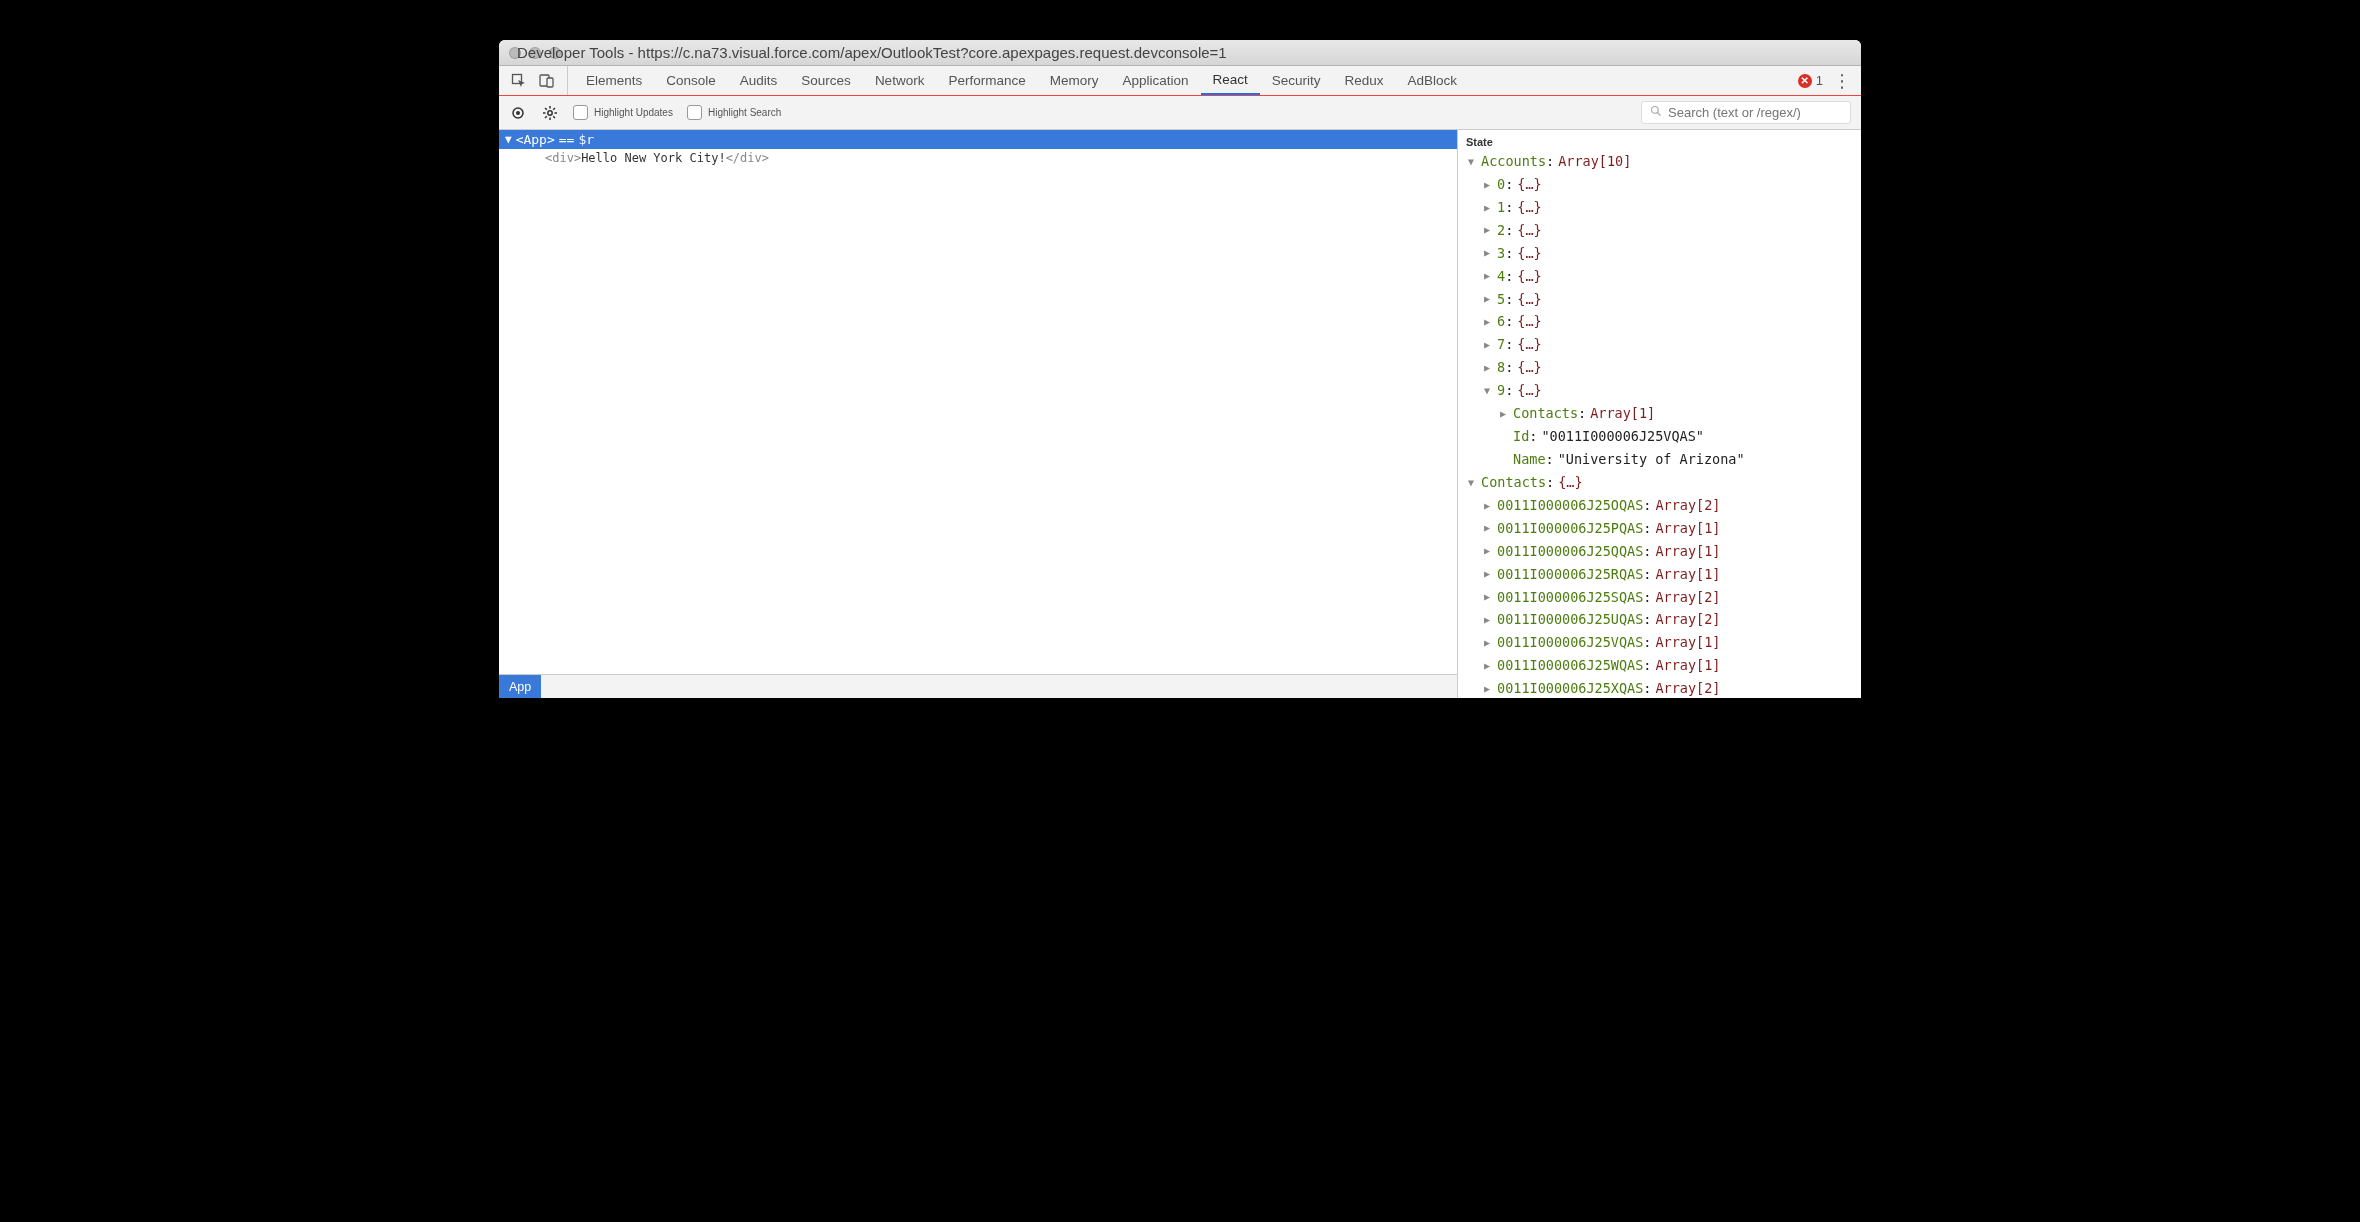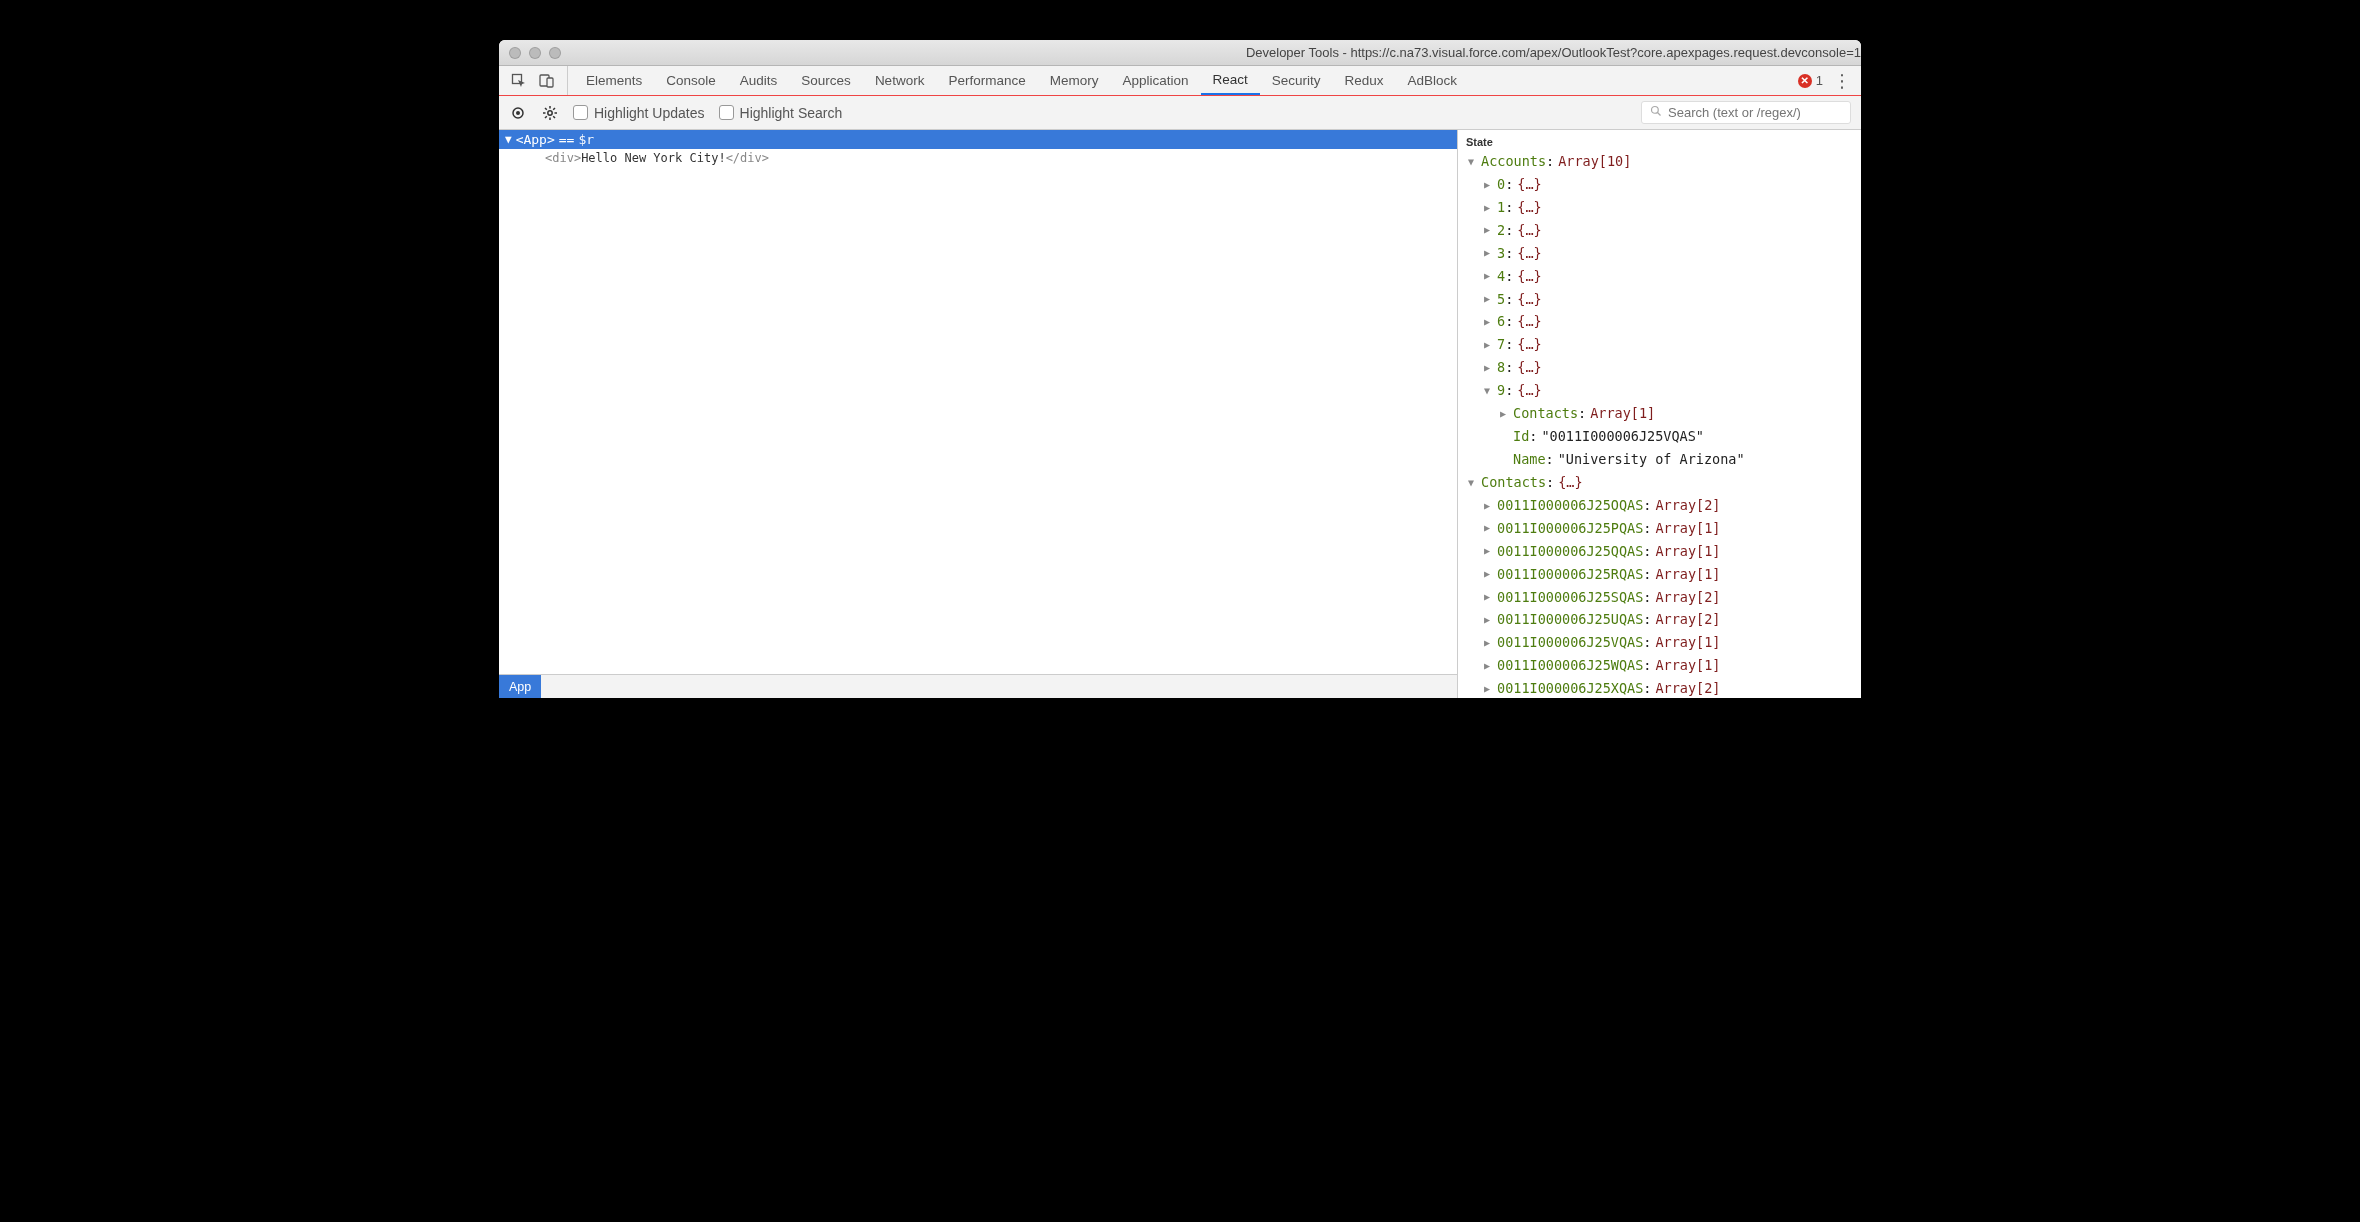--- a/index.html
+++ b/index.html
@@ -34,8 +34,8 @@
   .traffic-lights { display: flex; gap: 8px; }
   .tl { width: 12px; height: 12px; border-radius: 50%; background: #bbb; border: 0.5px solid rgba(0,0,0,0.15); }
   .titlebar-title {
-    position: absolute; left: 2px; right: 0; text-align: right;
-    font-size: 13px; color: #444; pointer-events: none;
+    position: absolute; left: 18px; right: 0; text-align: left;
+    font-size: 15px; color: #444; pointer-events: none;
   }
   
   .tabsbar {

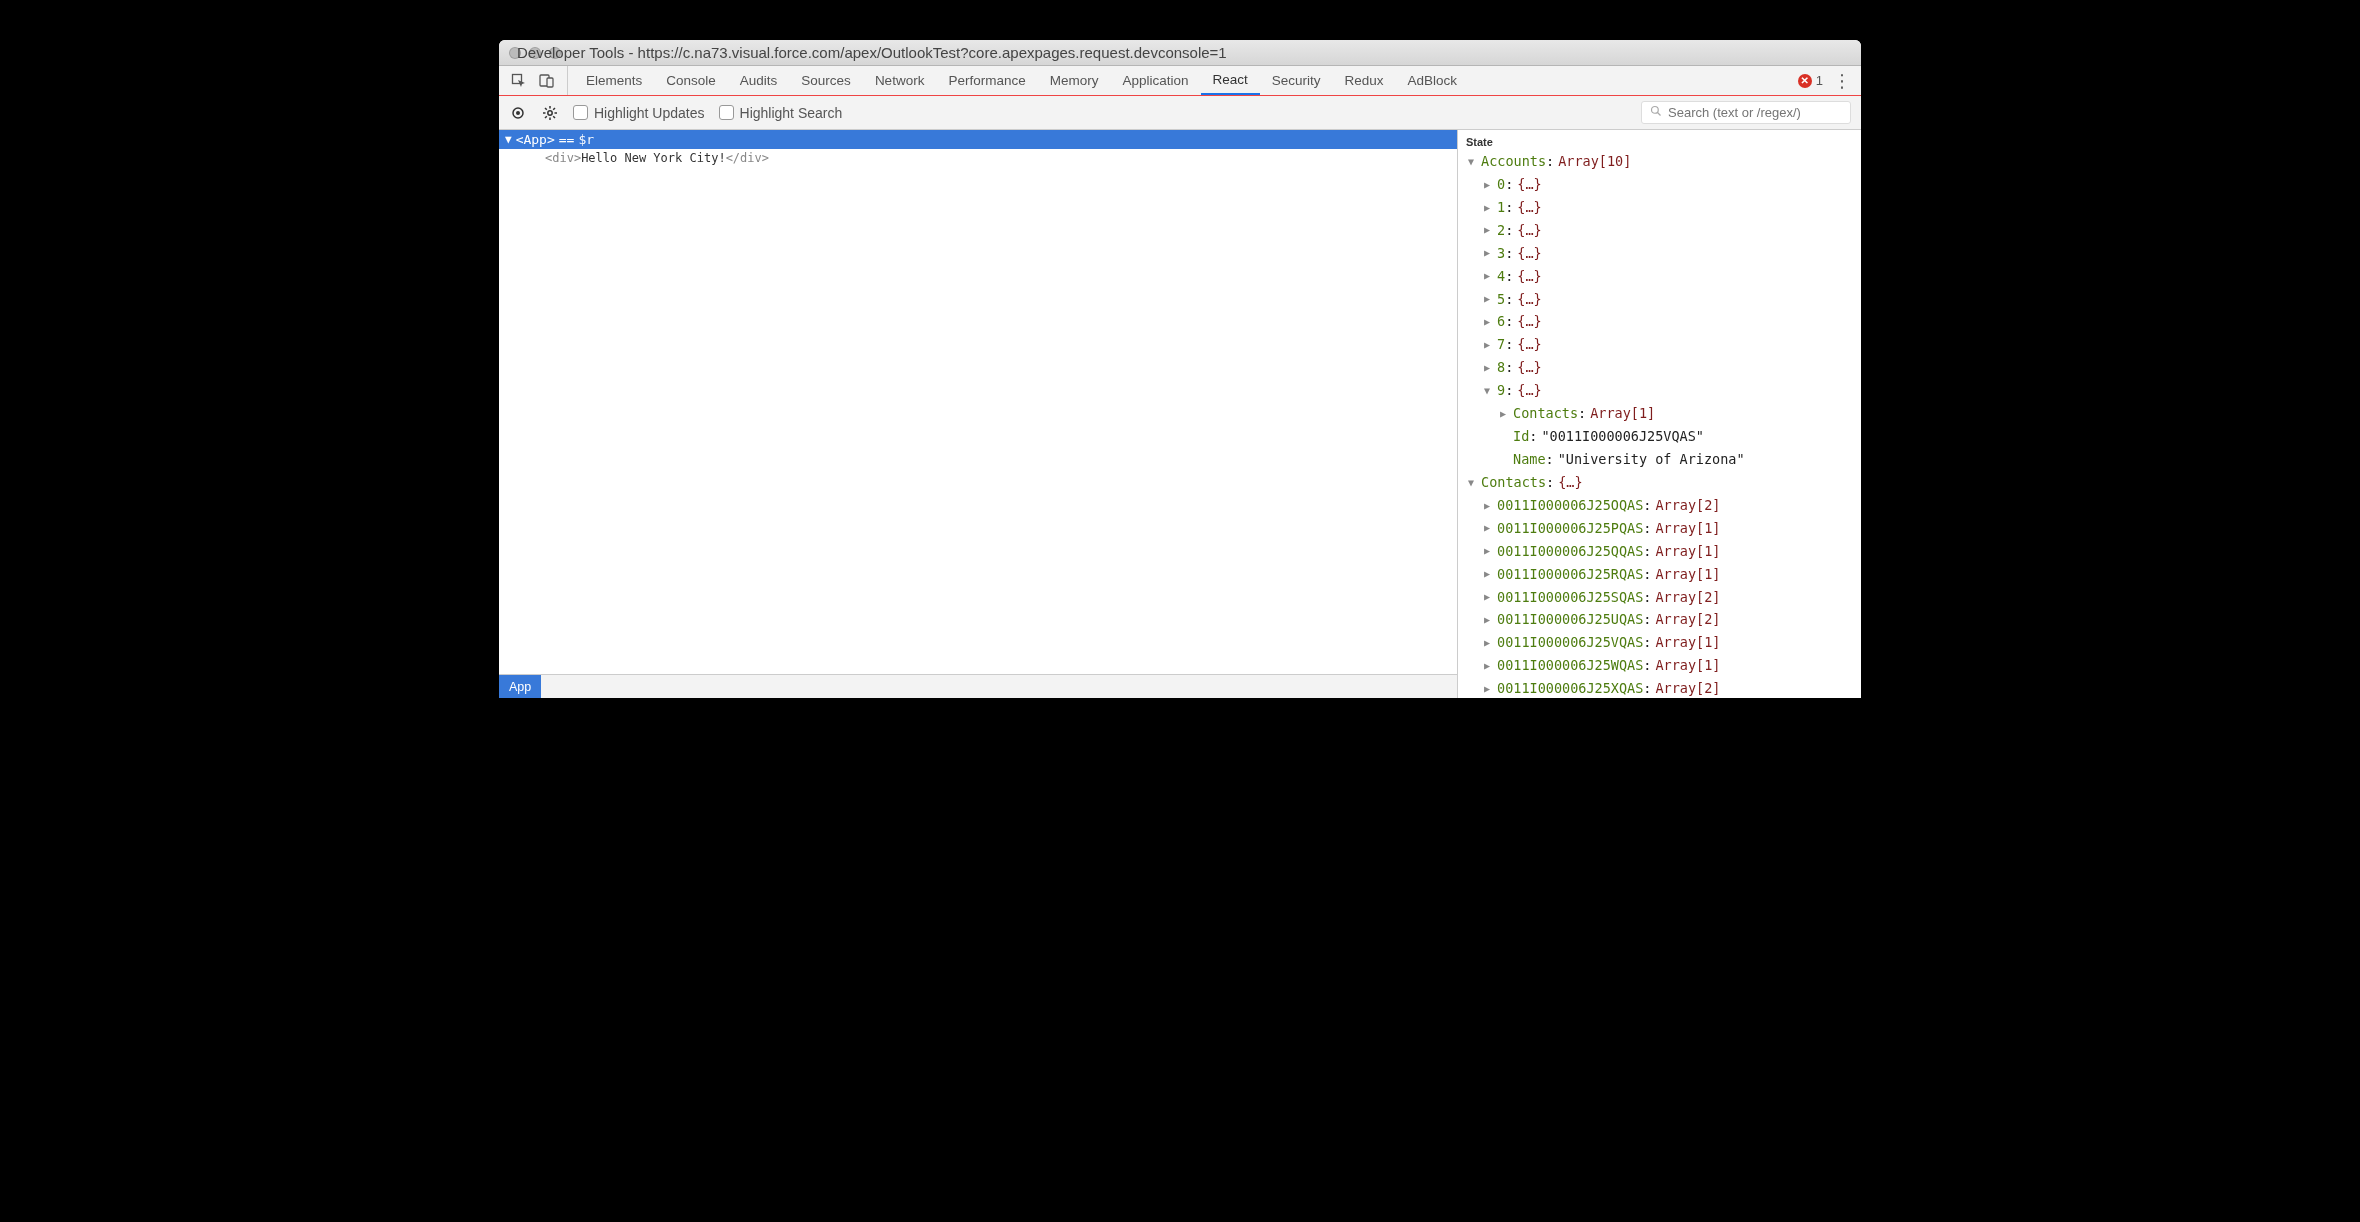--- a/index.html
+++ b/index.html
@@ -66,7 +66,7 @@
     background: #f3f3f3; padding: 0 10px; gap: 14px;
   }
   .toolbar .ico { width:18px; height:18px; display:flex; align-items:center; justify-content:center; color:#555; cursor:pointer; }
-  .chk { display:flex; align-items:center; gap:6px; font-size:14px; color:#555; cursor:pointer;text-align:right; }
+  .chk { display:flex; align-items:center; gap:6px; font-size:10px; color:#555; cursor:pointer;text-align:right; }
   .chk-box { width:15px; height:15px; border:1px solid #999; border-radius:3px; background:#fff; }
   .search-wrap { margin-left:auto; display:flex; align-items:center; gap:6px; background:#fff; border:1px solid #ddd; border-radius:3px; padding:3px 8px; width: 210px; }
   .search-wrap input { border:none; outline:none; font-size:13px; width:100%; color:#333; background:transparent; }

